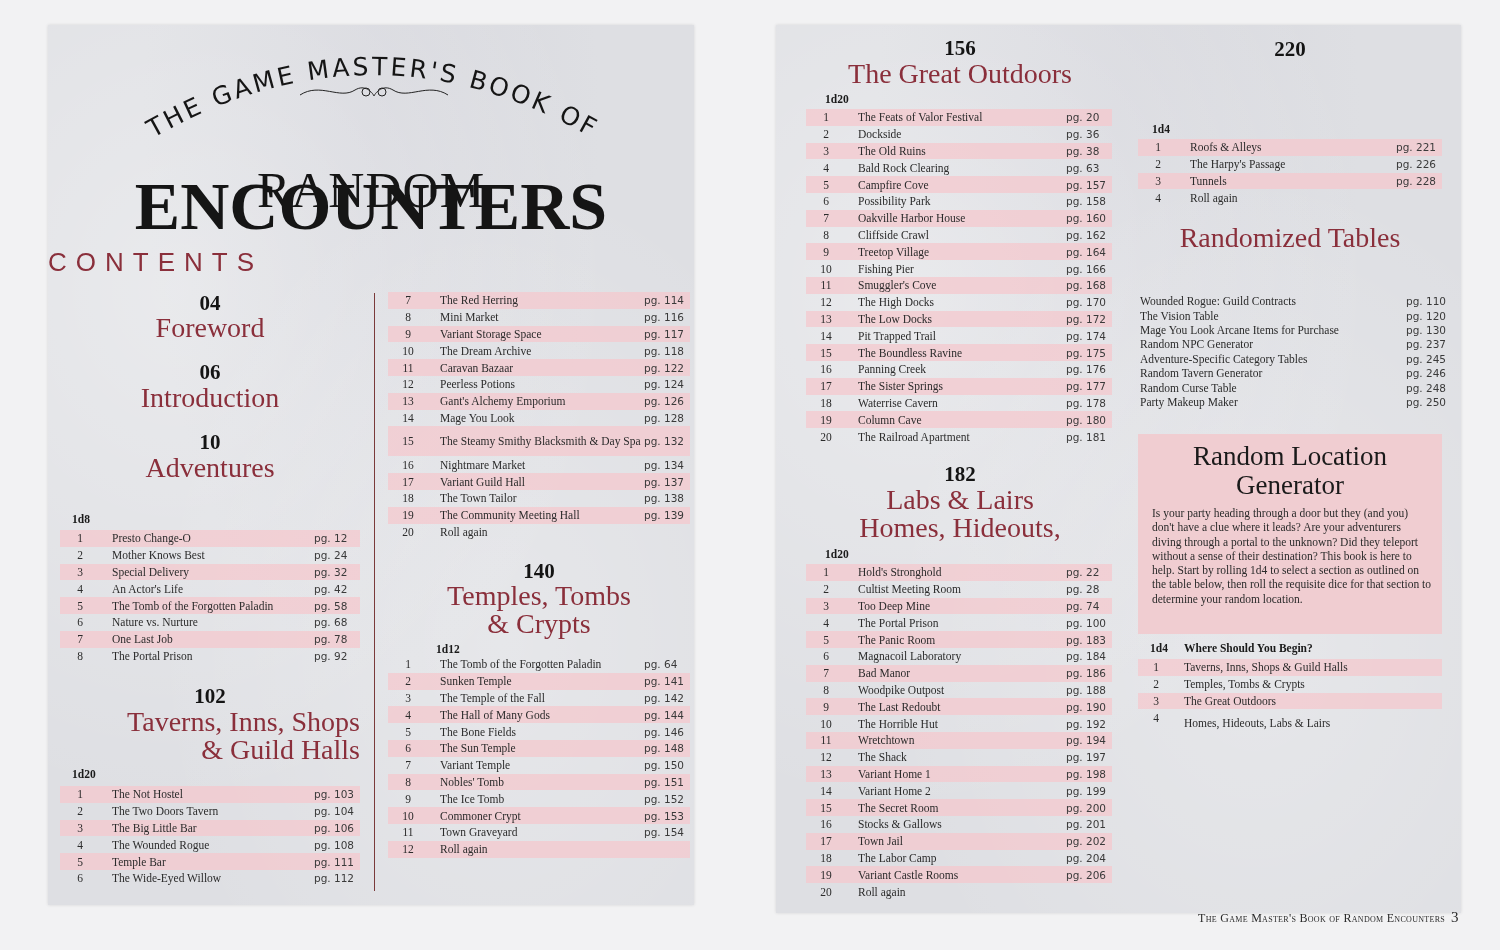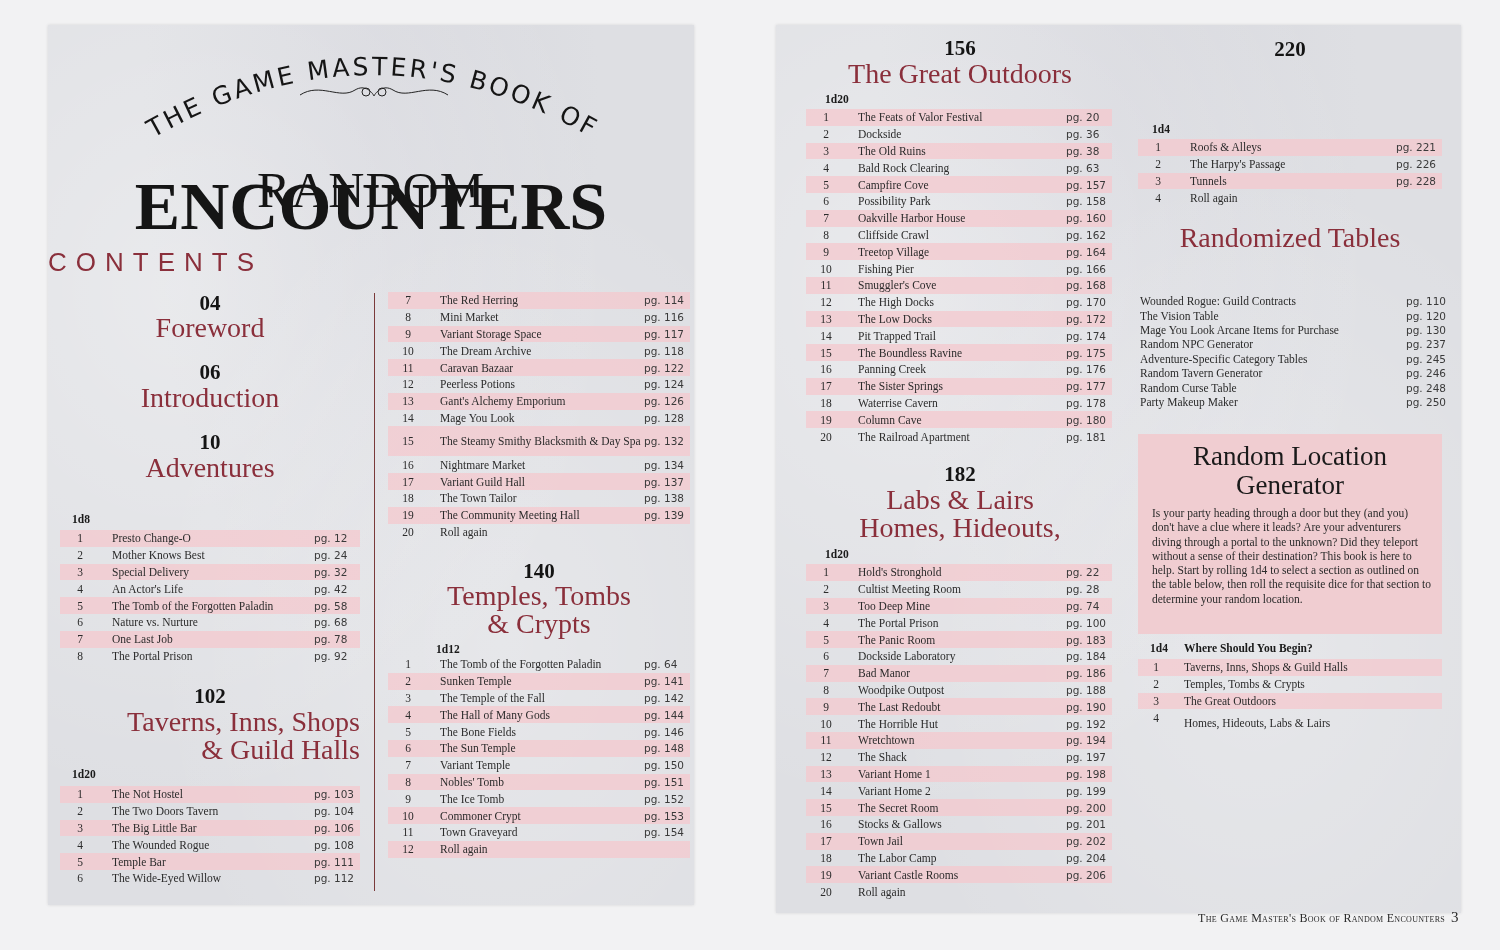--- a/index.html
+++ b/index.html
@@ -526,7 +526,7 @@
     </div>
     <div class="row">
       <span class="n">6</span>
-      <span class="t">Dockside Laboratory</span>
+      <span class="t">Magnacoil Laboratory</span>
       <span class="p">pg. 184</span>
     </div>
     <div class="row pink">

